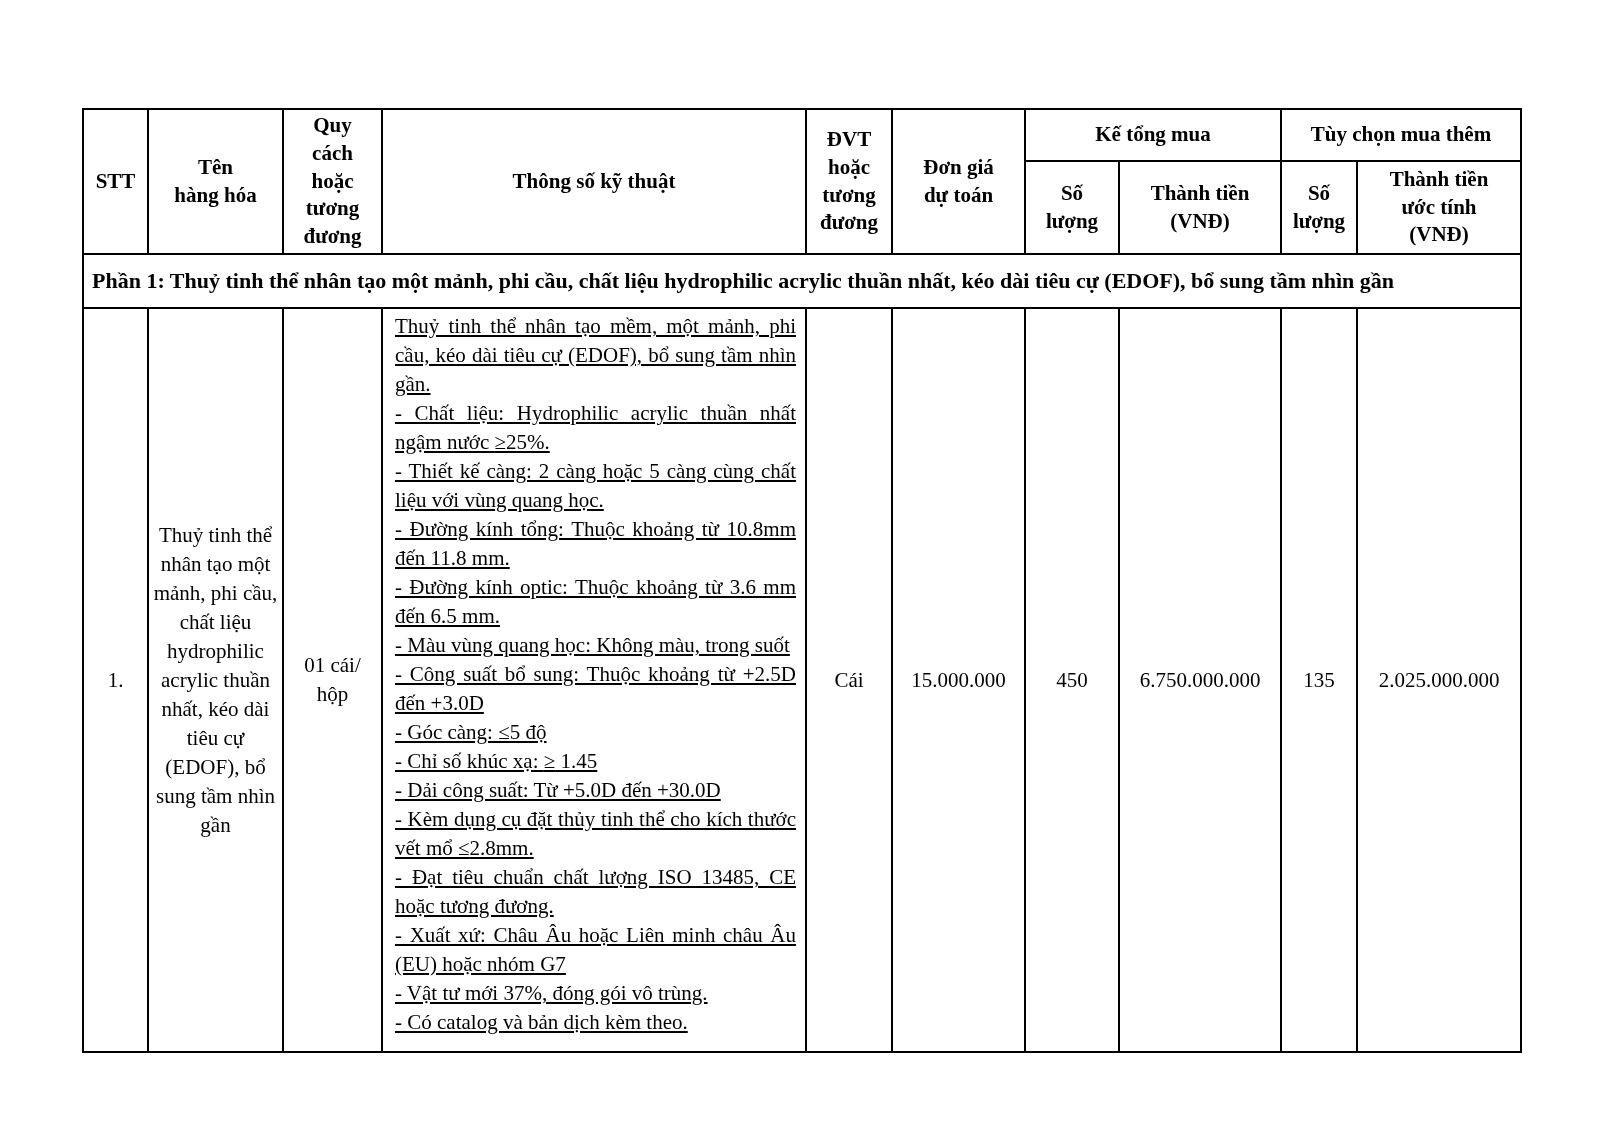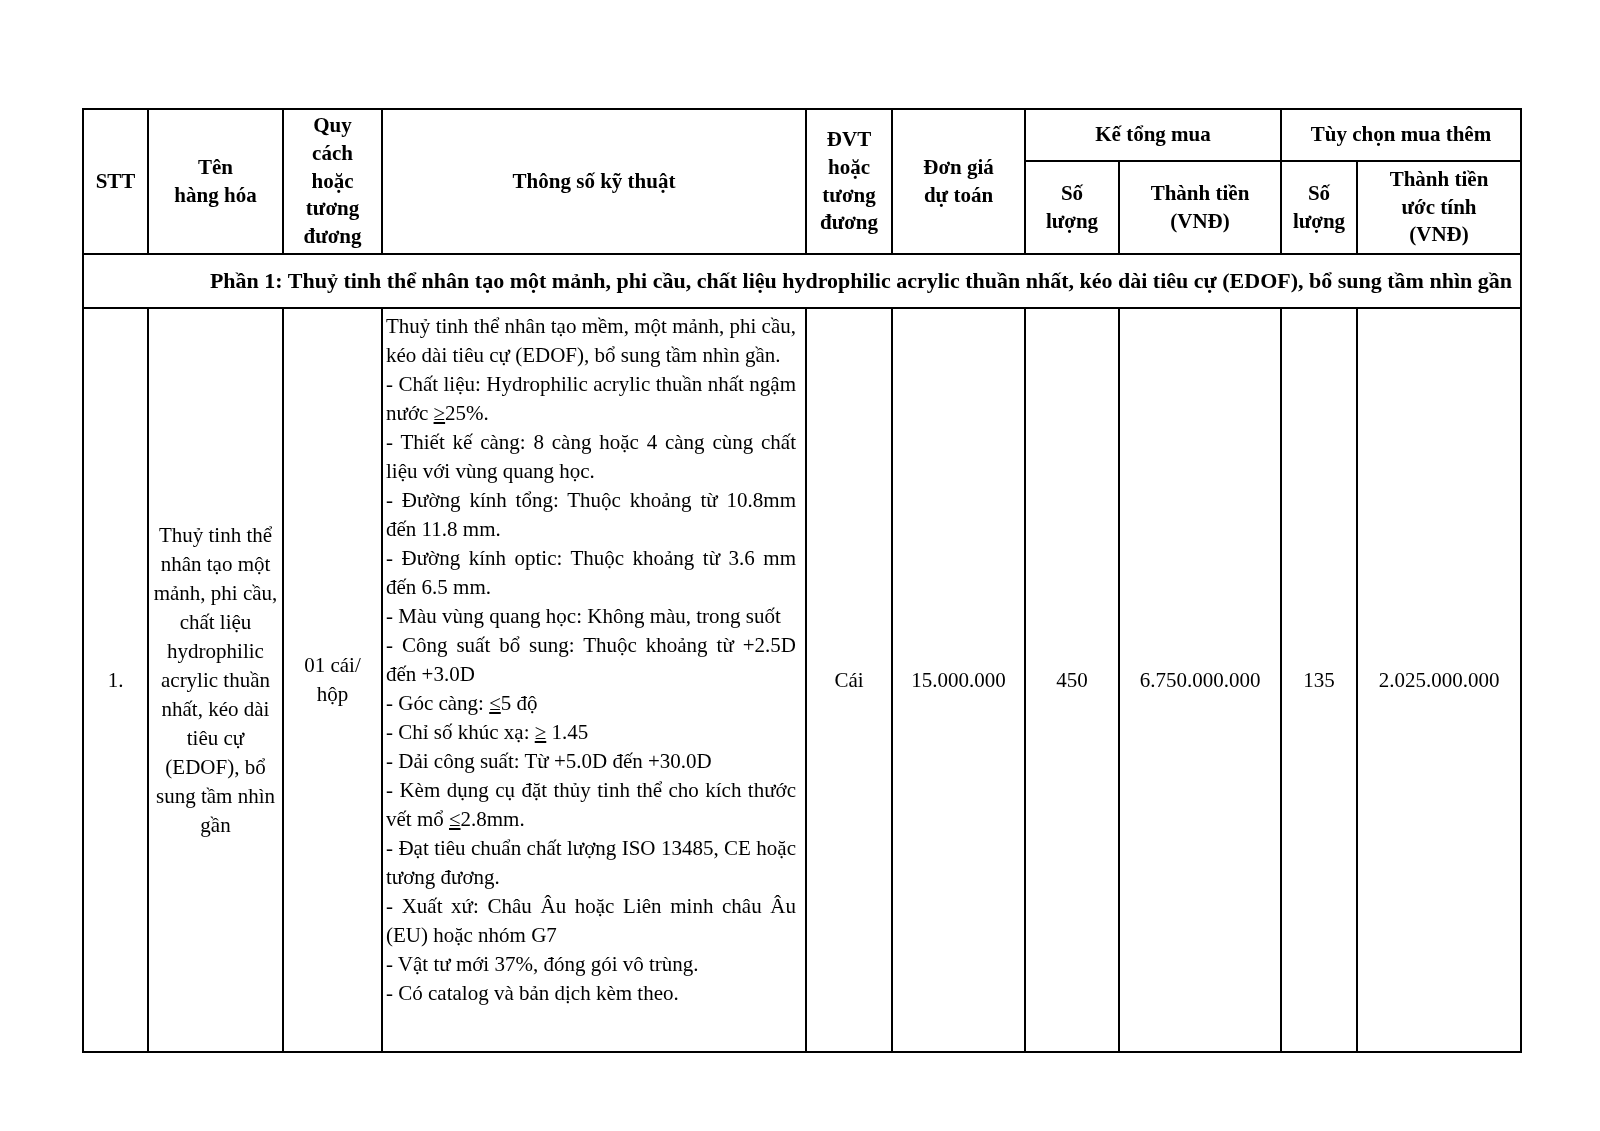--- a/index.html
+++ b/index.html
@@ -54,7 +54,7 @@
   td.section-cell {
     font-size: 22px;
     font-weight: bold;
-    text-align: right;
+    text-align: left;
     vertical-align: middle;
     padding: 4px 8px;
     line-height: 1.25;

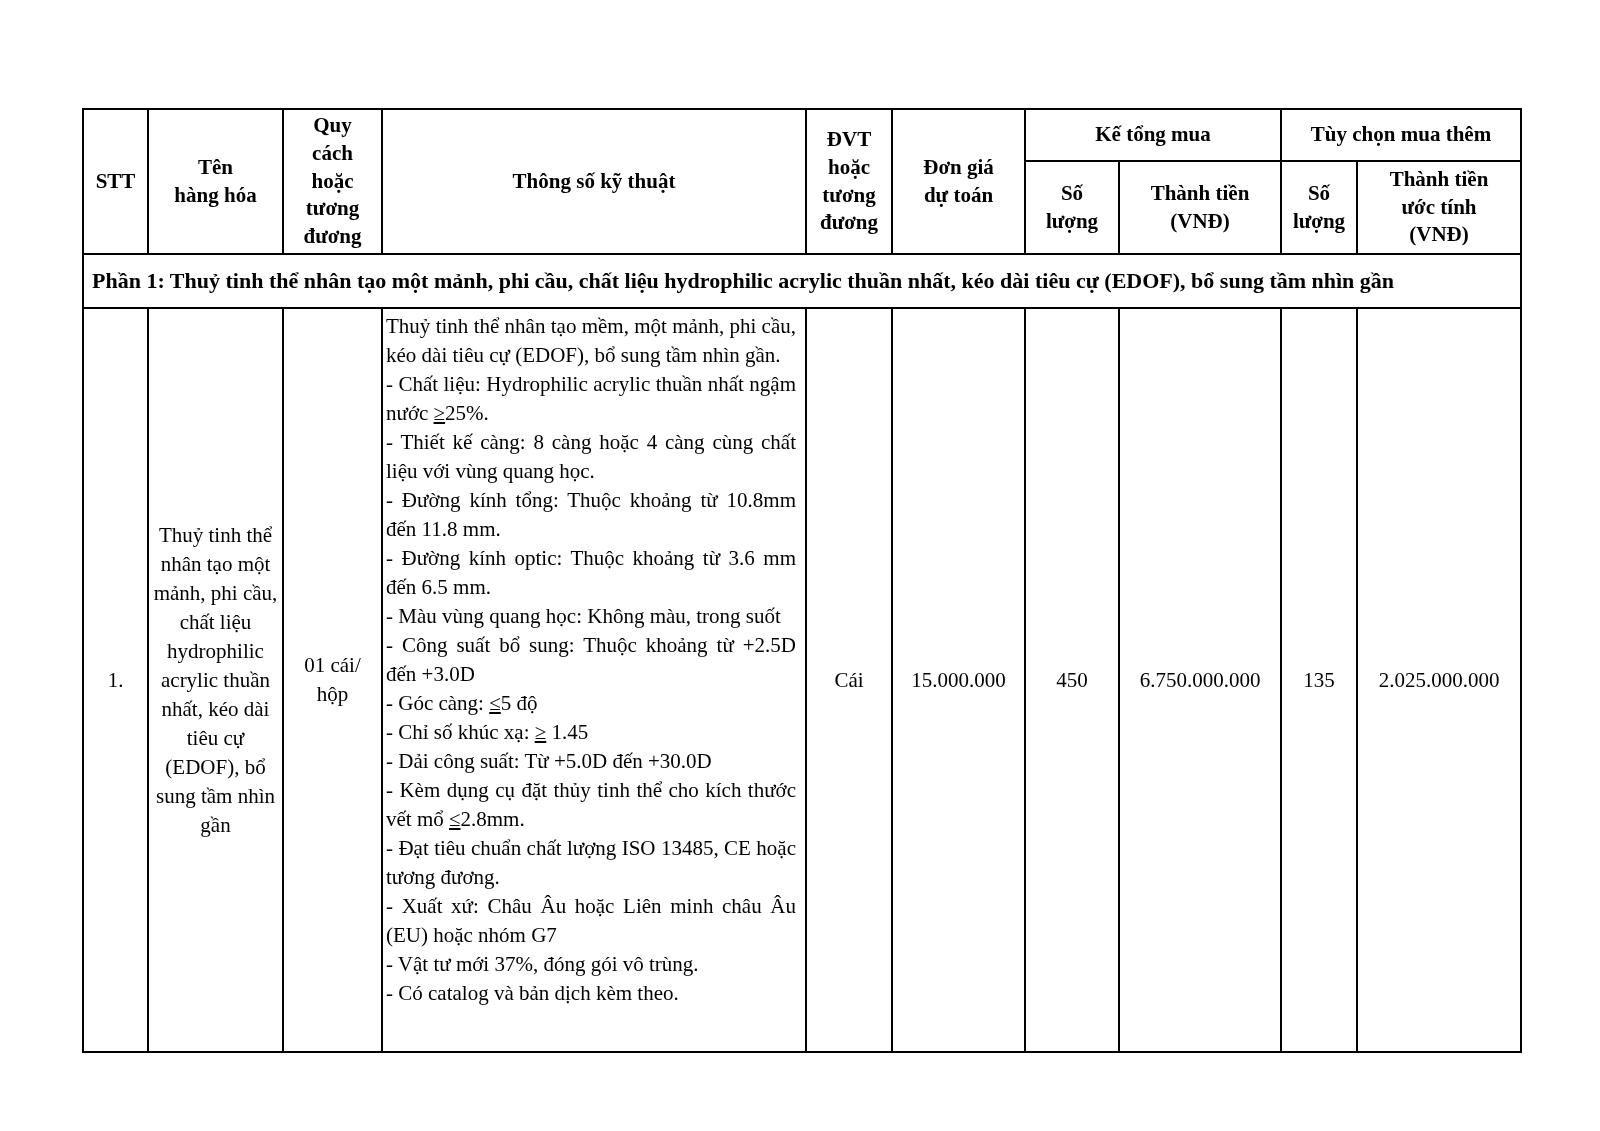--- a/index.html
+++ b/index.html
@@ -71,8 +71,9 @@
     font-size: 21px;
     text-align: justify;
     vertical-align: top;
-    padding: 3px 9px 3px 3px;
+    padding: 3px 9px 3px 12px;
     line-height: 29px;
+    text-decoration: underline;
   }
   .spec-cell p {
     margin: 0;

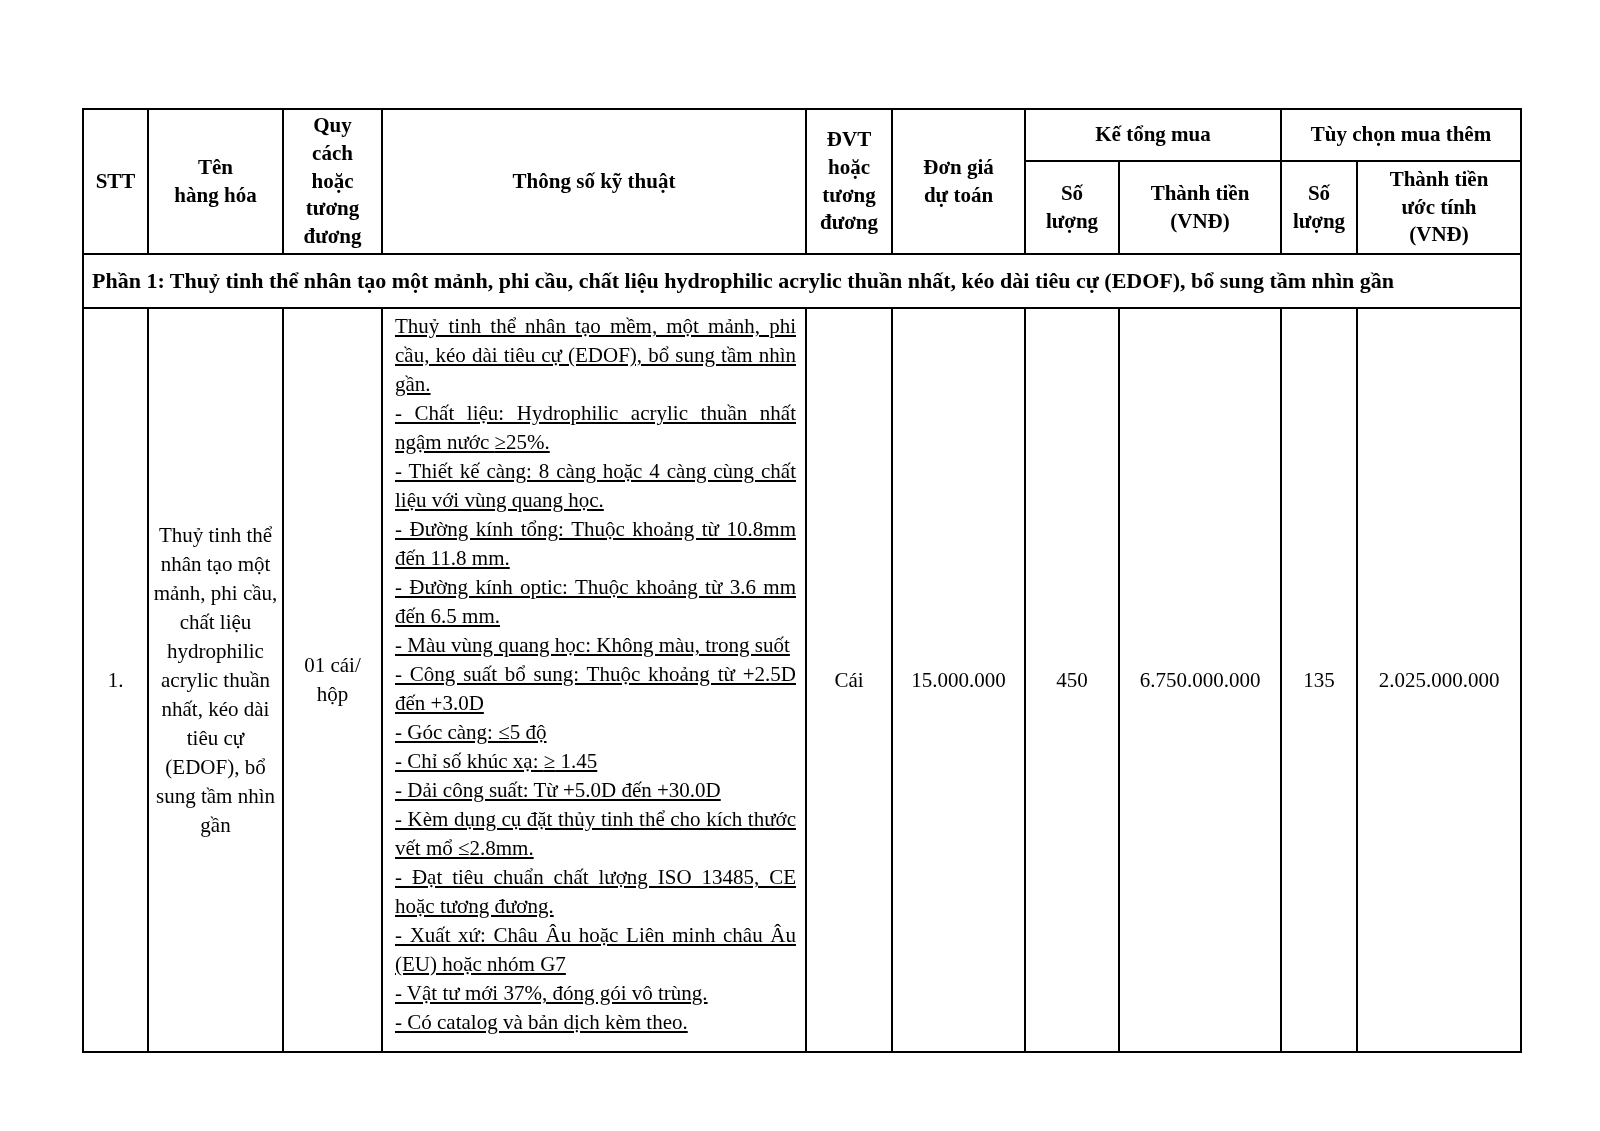--- a/index.html
+++ b/index.html
@@ -152,7 +152,7 @@
         <td class="spec-cell">
             <p>Thuỷ tinh thể nhân tạo mềm, một mảnh, phi cầu, kéo dài tiêu cự (EDOF), bổ sung tầm nhìn gần.</p>
             <p>- Chất liệu: Hydrophilic acrylic thuần nhất ngậm nước <u>≥</u>25%.</p>
-            <p>- Thiết kế càng: 8 càng hoặc 4 càng cùng chất liệu với vùng quang học.</p>
+            <p>- Thiết kế càng: 2 càng hoặc 5 càng cùng chất liệu với vùng quang học.</p>
             <p>- Đường kính tổng: Thuộc khoảng từ 10.8mm đến 11.8 mm.</p>
             <p>- Đường kính optic: Thuộc khoảng từ 3.6 mm đến 6.5 mm.</p>
             <p>- Màu vùng quang học: Không màu, trong suốt</p>

